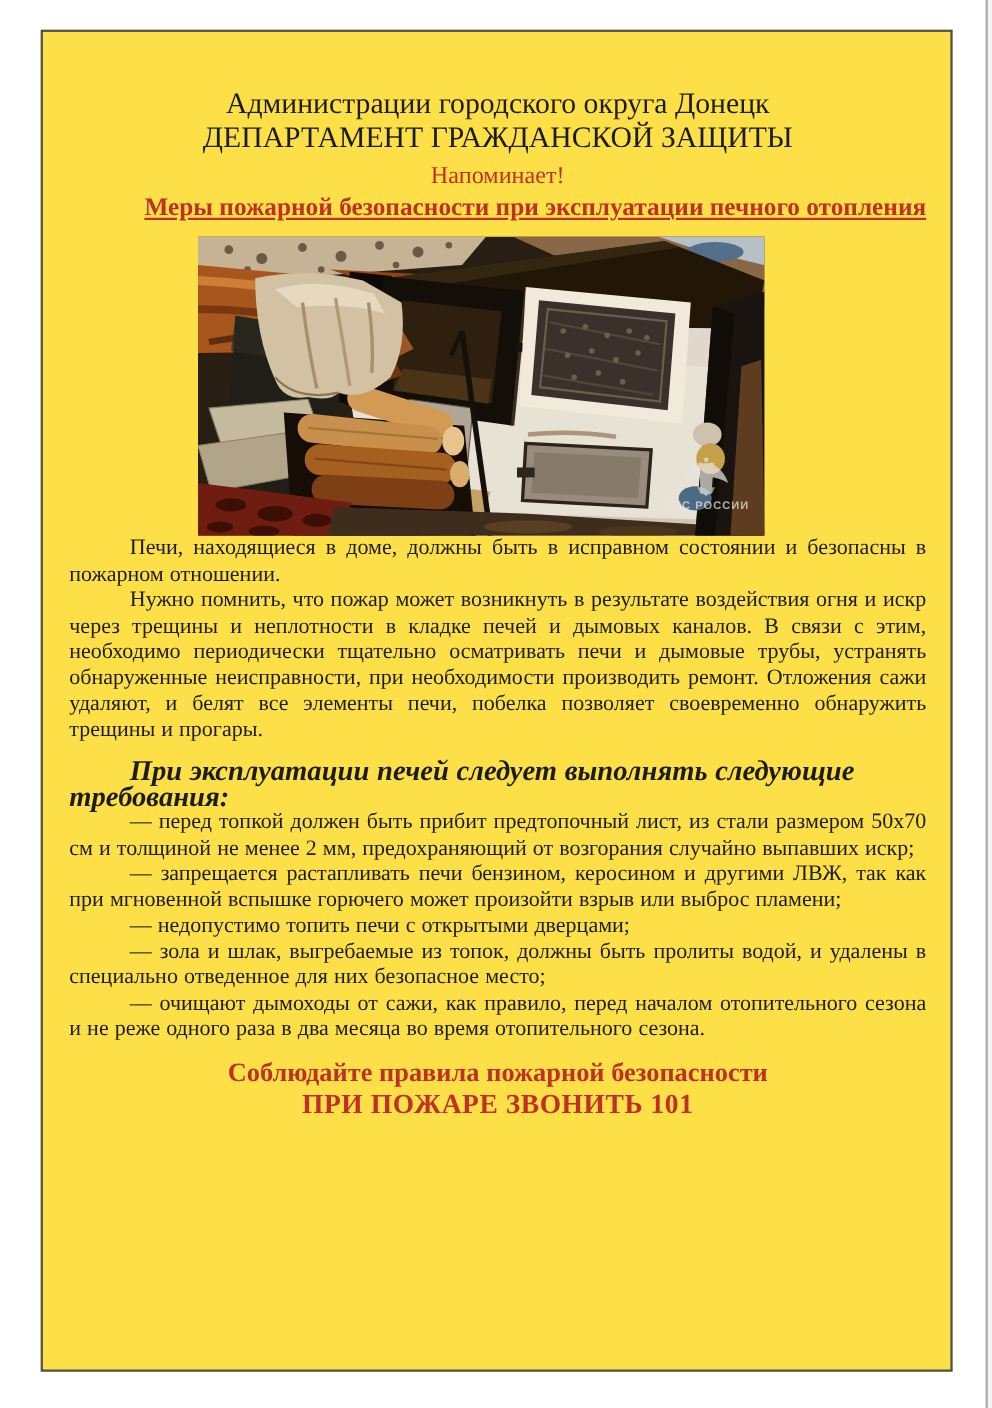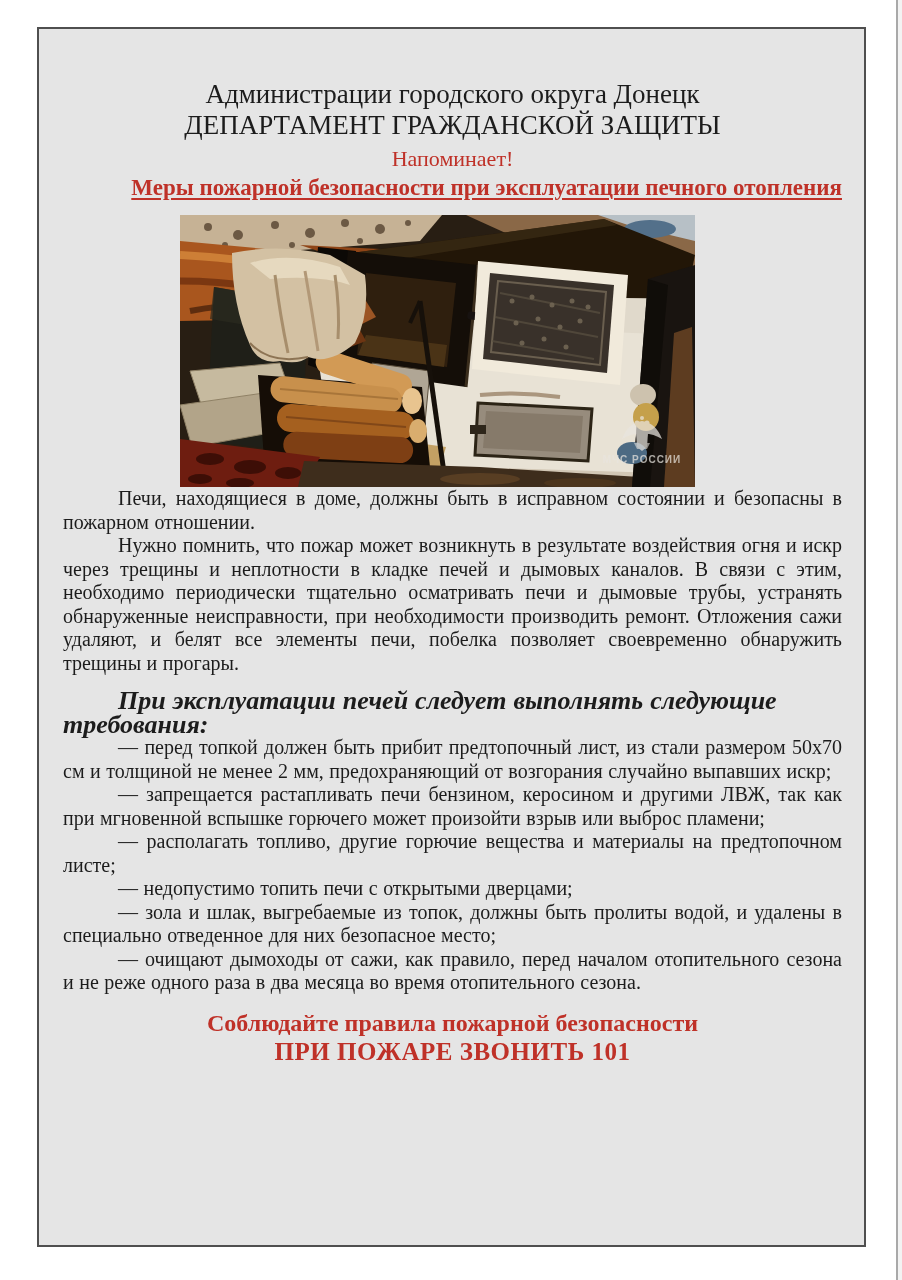--- a/index.html
+++ b/index.html
@@ -12,7 +12,7 @@
   .scan-edge-bg{position:absolute;left:898px;top:0;width:4px;height:1280px;background:#f3f3f3;}
   .frame{
     position:absolute;left:37px;top:27px;width:825px;height:1216px;
-    border:2px solid var(--border,#4f4f4f);background:#e5e5e5;
+    border:2px solid var(--border,#4f4f4f);background:#fde047;
   }
   .content{position:absolute;left:24px;top:0;width:779px;}
   .header{margin-top:50px;text-align:center;}

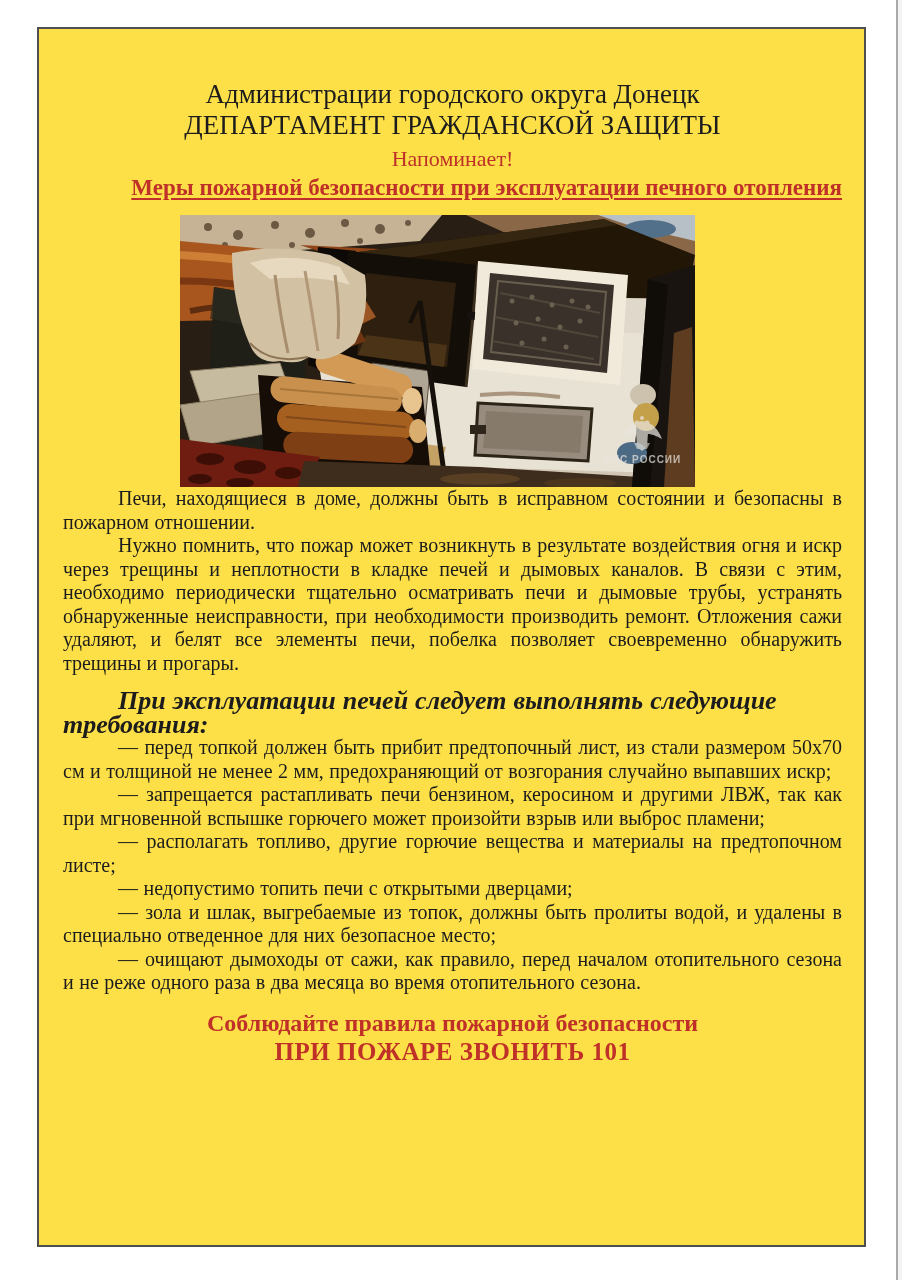--- a/index.html
+++ b/index.html
@@ -234,7 +234,6 @@
 
     <p class="body">— перед топкой должен быть прибит предтопочный лист, из стали размером 50х70 см и толщиной не менее 2 мм, предохраняющий от возгорания случайно выпавших искр;</p>
     <p class="body">— запрещается растапливать печи бензином, керосином и другими ЛВЖ, так как при мгновенной вспышке горючего может произойти взрыв или выброс пламени;</p>
-    <p class="body">— располагать топливо, другие горючие вещества и материалы на предтопочном листе;</p>
     <p class="body">— недопустимо топить печи с открытыми дверцами;</p>
     <p class="body">— зола и шлак, выгребаемые из топок, должны быть пролиты водой, и удалены в специально отведенное для них безопасное место;</p>
     <p class="body">— очищают дымоходы от сажи, как правило, перед началом отопительного сезона и не реже одного раза в два месяца во время отопительного сезона.</p>

